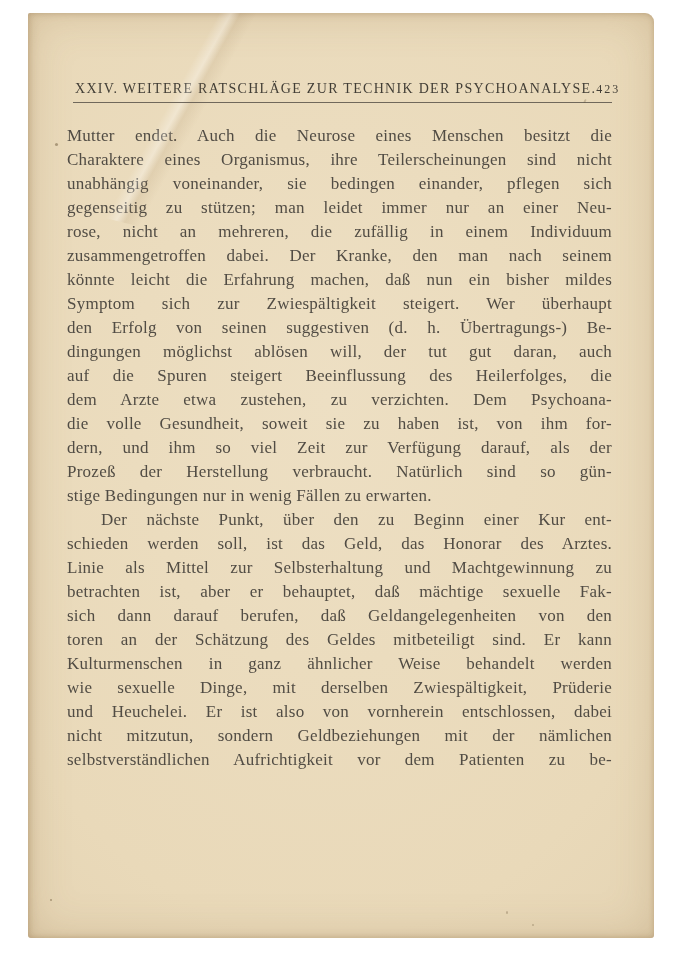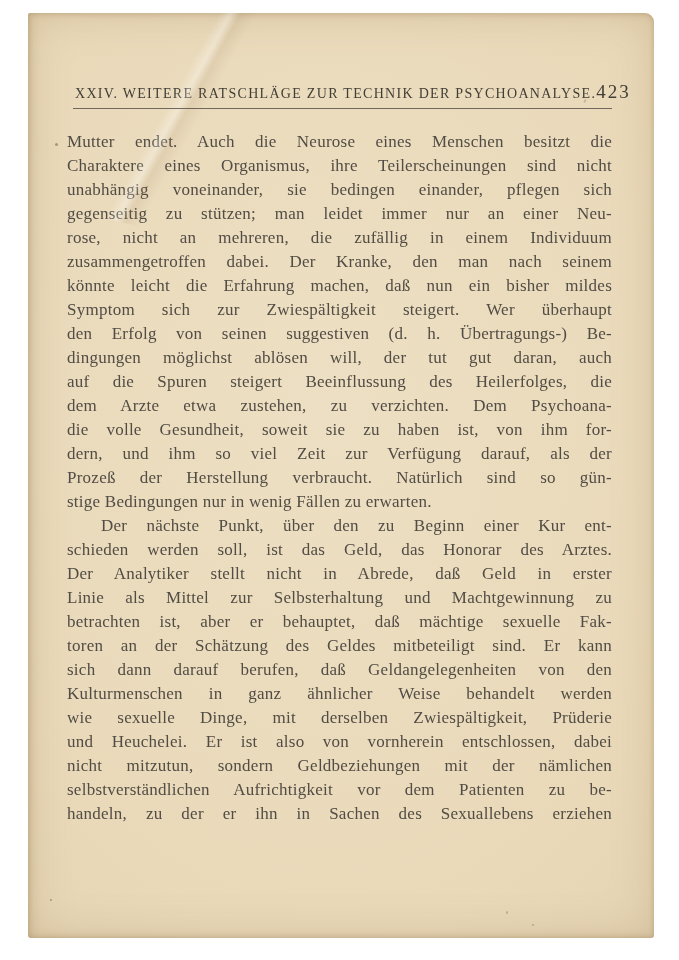--- a/index.html
+++ b/index.html
@@ -60,7 +60,7 @@
     white-space: nowrap;
   }
   .page-num {
-    font-size: 19px;
+    font-size: 12px;
     letter-spacing: 2px;
     font-weight: 500;
   }

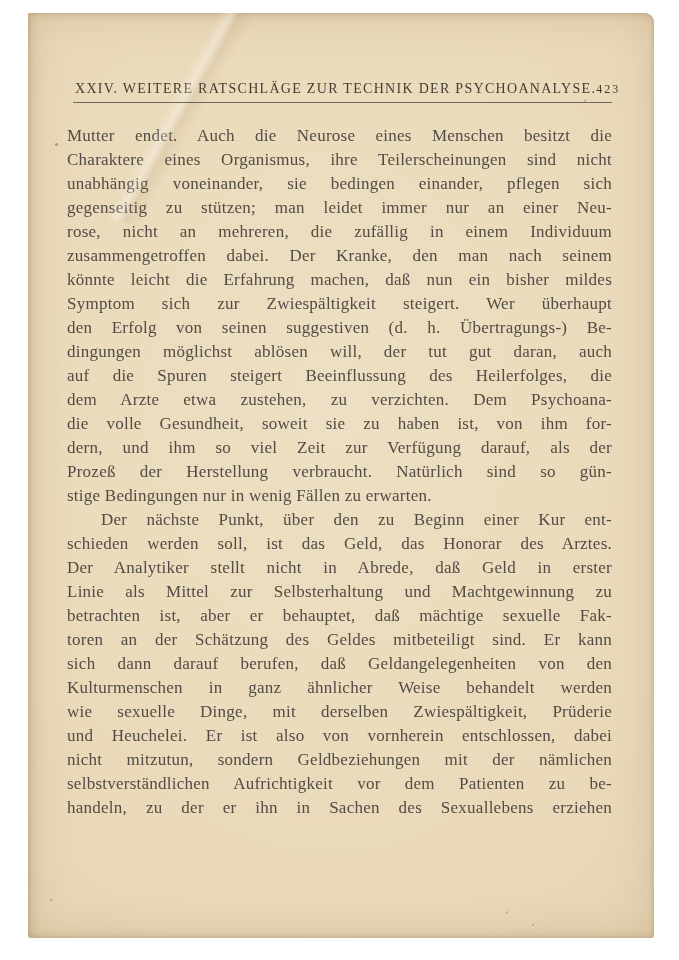--- a/index.html
+++ b/index.html
@@ -132,7 +132,6 @@
         <div class="paragraph">
           <div class="line indent">Der nächste Punkt, über den zu Beginn einer Kur ent-</div>
           <div class="line">schieden werden soll, ist das Geld, das Honorar des Arztes.</div>
-          <div class="line">Der Analytiker stellt nicht in Abrede, daß Geld in erster</div>
           <div class="line">Linie als Mittel zur Selbsterhaltung und Machtgewinnung zu</div>
           <div class="line">betrachten ist, aber er behauptet, daß mächtige sexuelle Fak-</div>
           <div class="line">toren an der Schätzung des Geldes mitbeteiligt sind. Er kann</div>

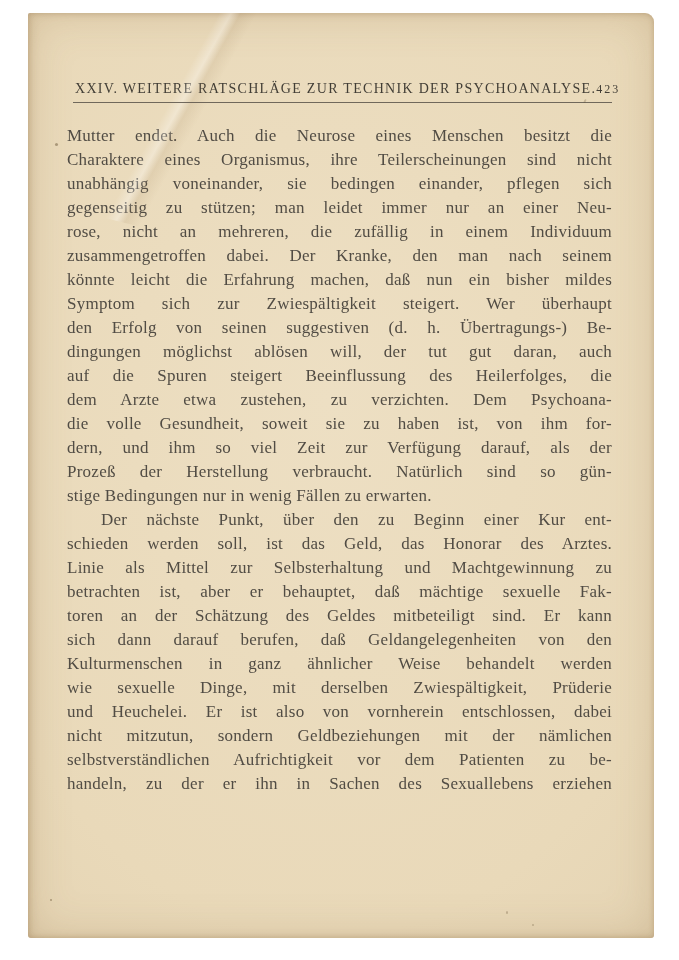--- a/index.html
+++ b/index.html
@@ -134,8 +134,8 @@
           <div class="line">schieden werden soll, ist das Geld, das Honorar des Arztes.</div>
           <div class="line">Linie als Mittel zur Selbsterhaltung und Machtgewinnung zu</div>
           <div class="line">betrachten ist, aber er behauptet, daß mächtige sexuelle Fak-</div>
+          <div class="line">sich dann darauf berufen, daß Geldangelegenheiten von den</div>
           <div class="line">toren an der Schätzung des Geldes mitbeteiligt sind. Er kann</div>
-          <div class="line">sich dann darauf berufen, daß Geldangelegenheiten von den</div>
           <div class="line">Kulturmenschen in ganz ähnlicher Weise behandelt werden</div>
           <div class="line">wie sexuelle Dinge, mit derselben Zwiespältigkeit, Prüderie</div>
           <div class="line">und Heuchelei. Er ist also von vornherein entschlossen, dabei</div>

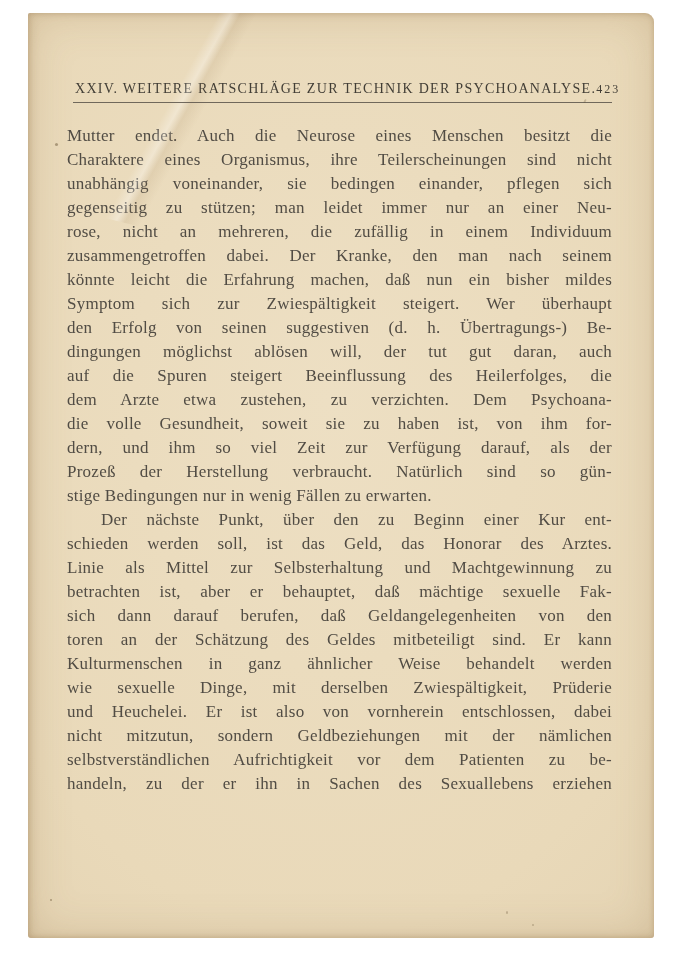--- a/index.html
+++ b/index.html
@@ -141,7 +141,6 @@
           <div class="line">und Heuchelei. Er ist also von vornherein entschlossen, dabei</div>
           <div class="line">nicht mitzutun, sondern Geldbeziehungen mit der nämlichen</div>
           <div class="line">selbstverständlichen Aufrichtigkeit vor dem Patienten zu be-</div>
-          <div class="line">handeln, zu der er ihn in Sachen des Sexuallebens erziehen</div>
         </div>
       </main>
 

